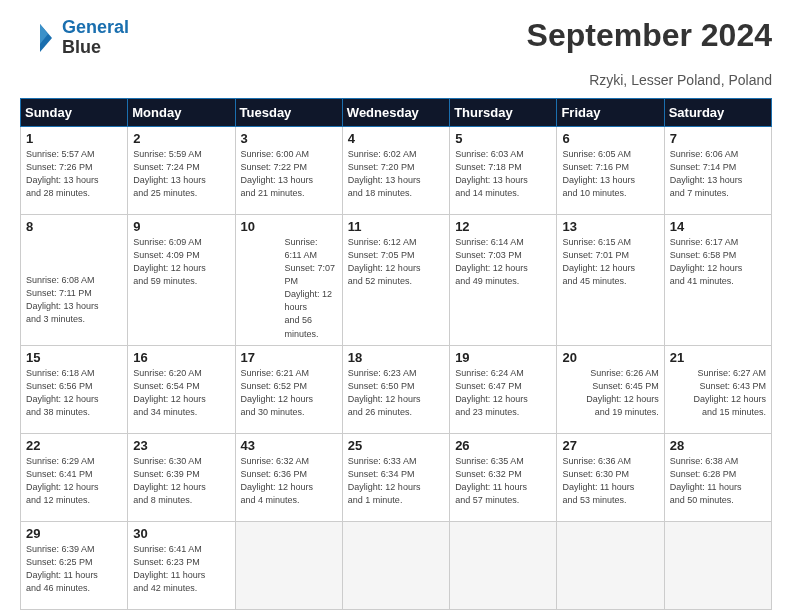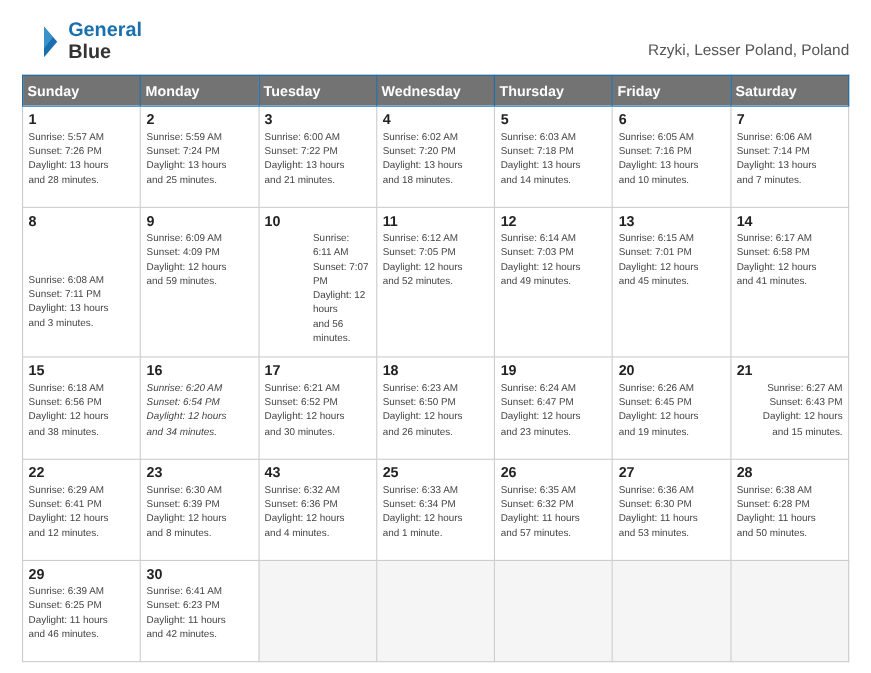--- a/index.html
+++ b/index.html
@@ -112,6 +112,7 @@
       </div>
     </div>
     <div class="title-block">
+      <div class="month-title">September 2024</div>
       <div class="location">Rzyki, Lesser Poland, Poland</div>
     </div>
   </div>

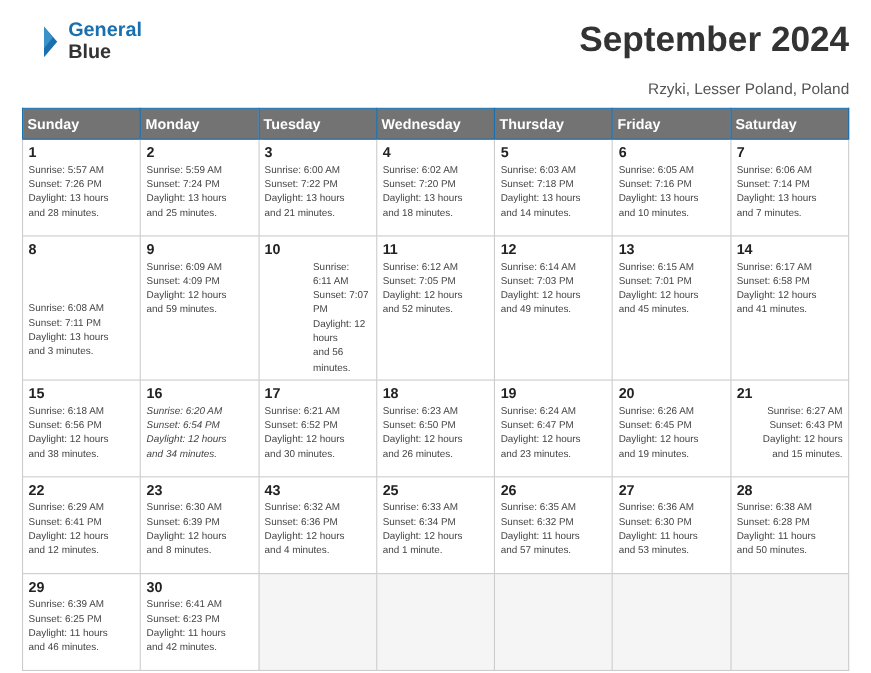--- a/index.html
+++ b/index.html
@@ -63,7 +63,7 @@
       table-layout: fixed;
     }
     .calendar th {
-      background: #737373;
+      background: #0f172a;
       color: #fff;
       font-size: 13px;
       font-weight: bold;

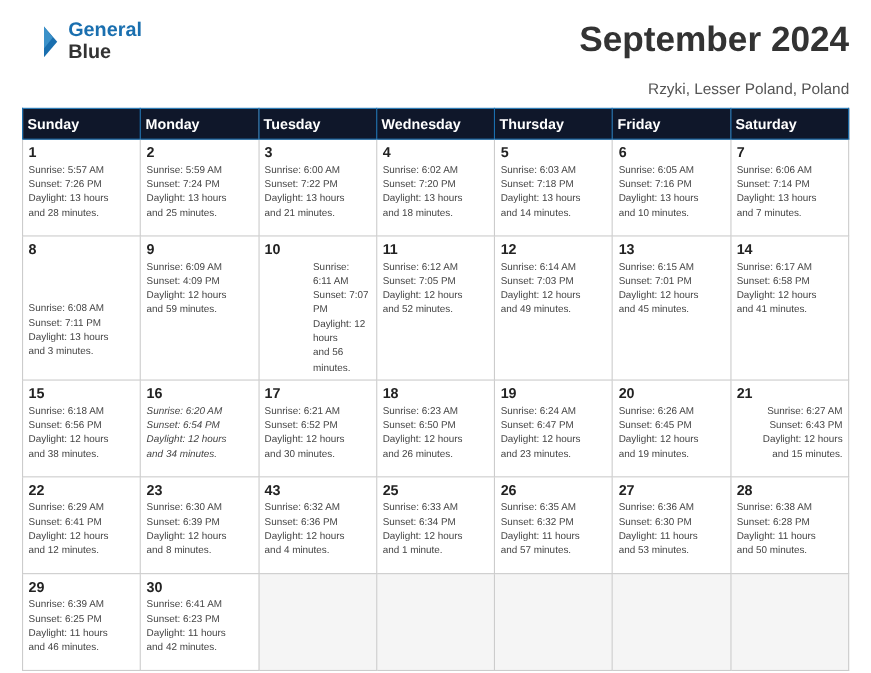--- a/index.html
+++ b/index.html
@@ -242,7 +242,7 @@
           </td>
           <td>
             <span class="day-num">16</span>
-            <div class="day-info" style="white-space: pre-line; font-style: italic;">Sunrise: 6:20 AM
+            <div class="day-info" style="white-space: pre-line;">Sunrise: 6:20 AM
 Sunset: 6:54 PM
 Daylight: 12 hours
 and 34 minutes.</div>

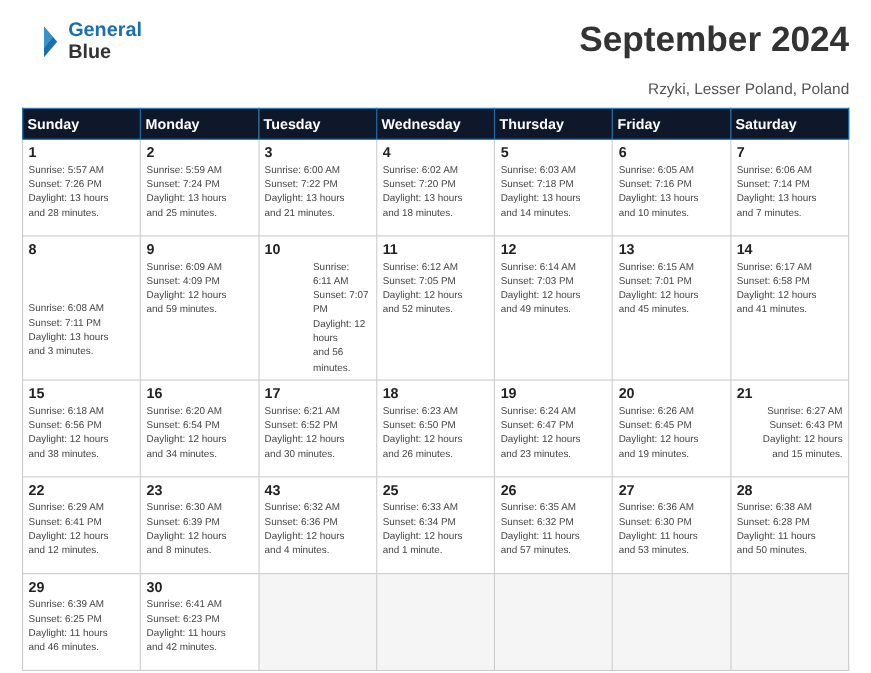--- a/index.html
+++ b/index.html
@@ -270,7 +270,7 @@
           </td>
           <td>
             <span class="day-num">20</span>
-            <div class="day-info" style="white-space: pre-line;">Sunrise: 6:26 AM
+            <div class="day-info" style="white-space: pre-line; text-align: right;">Sunrise: 6:26 AM
 Sunset: 6:45 PM
 Daylight: 12 hours
 and 19 minutes.</div>

